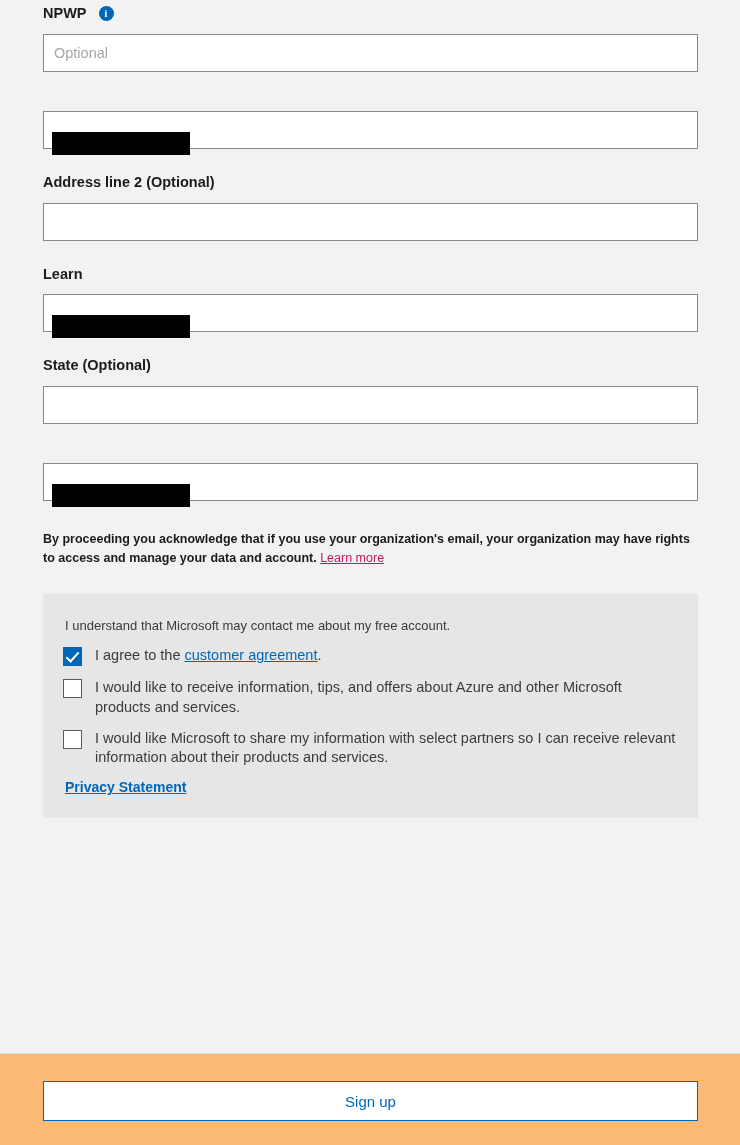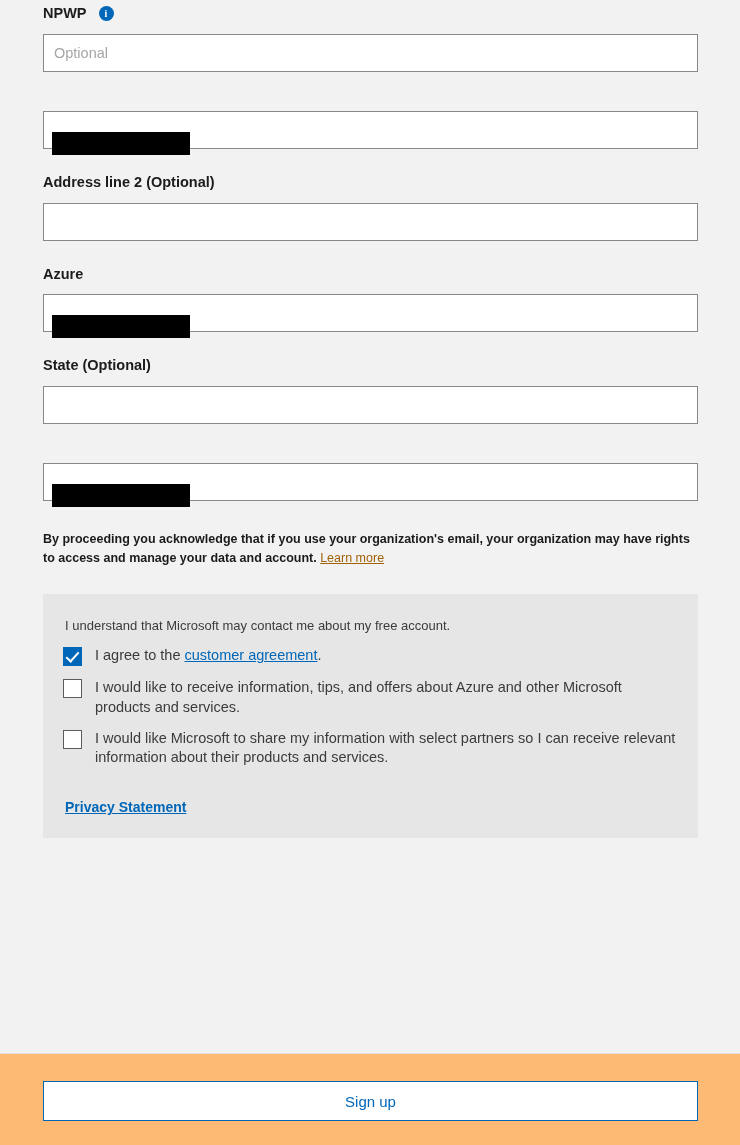--- a/index.html
+++ b/index.html
@@ -222,7 +222,7 @@
 
     <div class="field">
       <div class="field-label">
-        <span>Azure</span>
+        <span>Learn</span>
       </div>
       <div class="redact-wrap">
         <input class="text-input" type="text" style="">

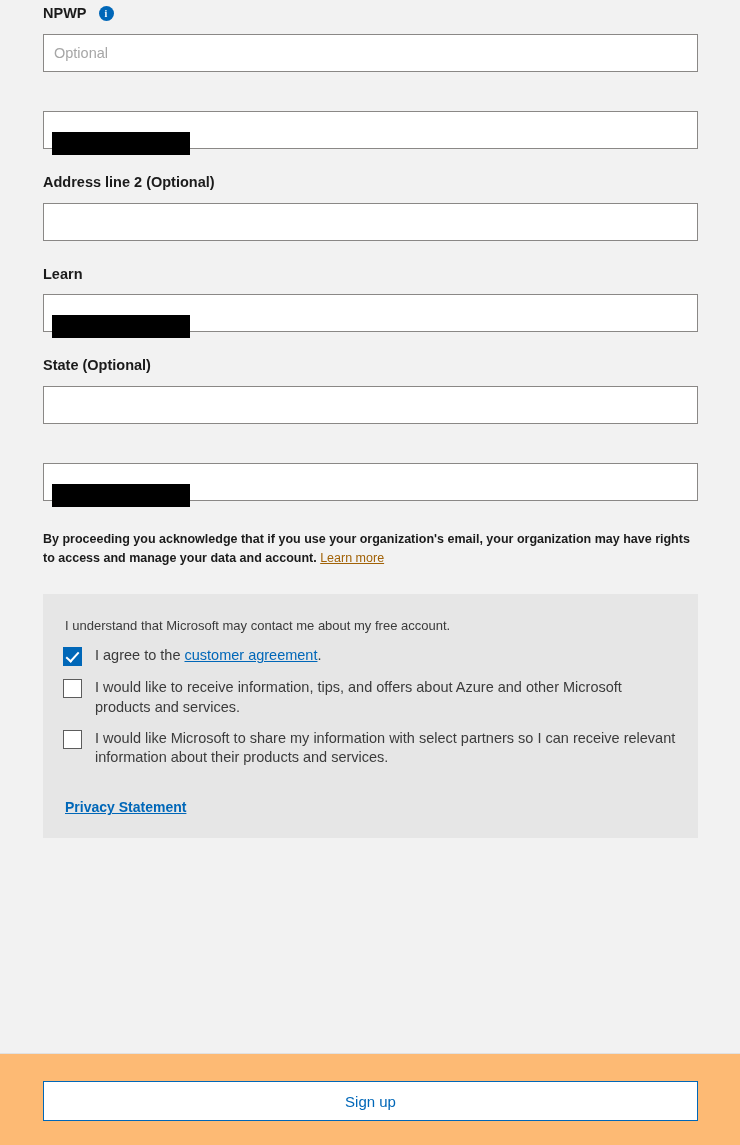--- a/index.html
+++ b/index.html
@@ -95,7 +95,7 @@
     font-weight: bold;
   }
   .legal-text a {
-    color: #a16207;
+    color: #be185d;
     font-weight: normal;
   }
   a {

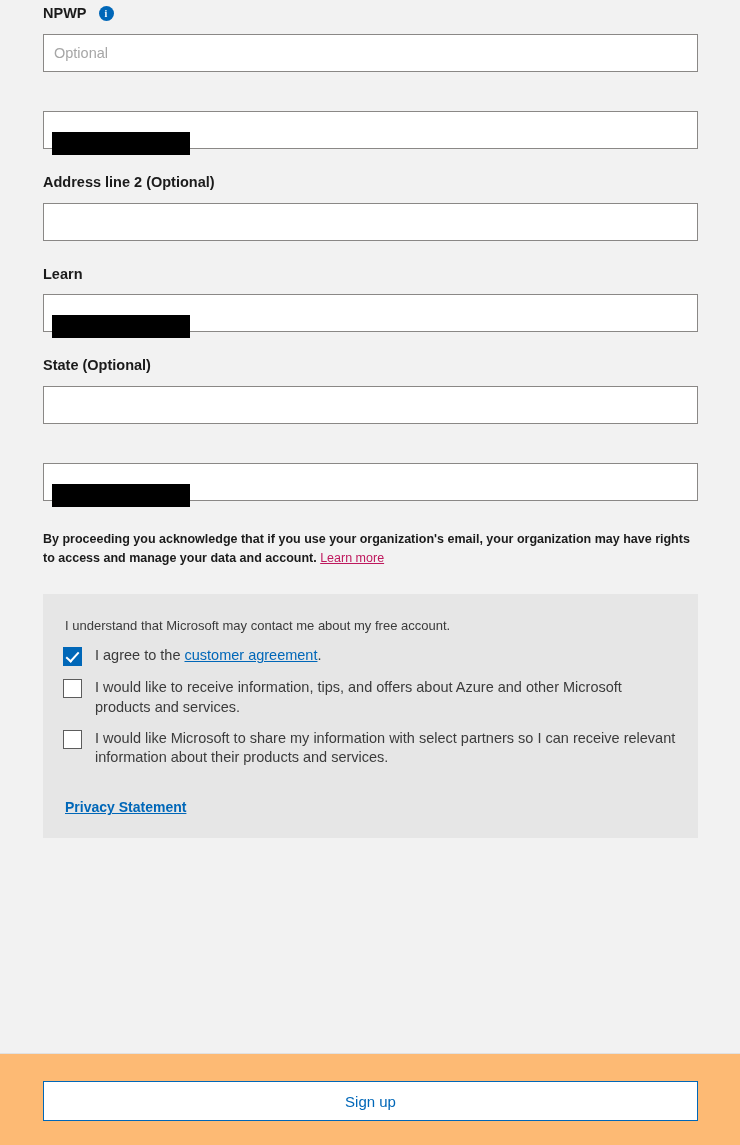--- a/index.html
+++ b/index.html
@@ -156,7 +156,7 @@
   }
   .privacy-link {
     display: inline-block;
-    margin-top: 32px;
+    margin-top: 12px;
     font-size: 14px;
     font-weight: bold;
     color: #0067b8;

